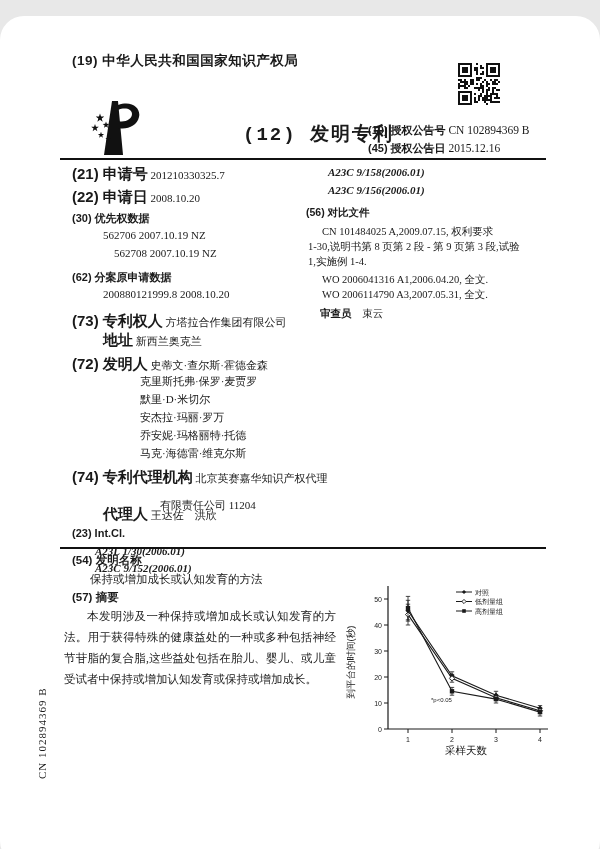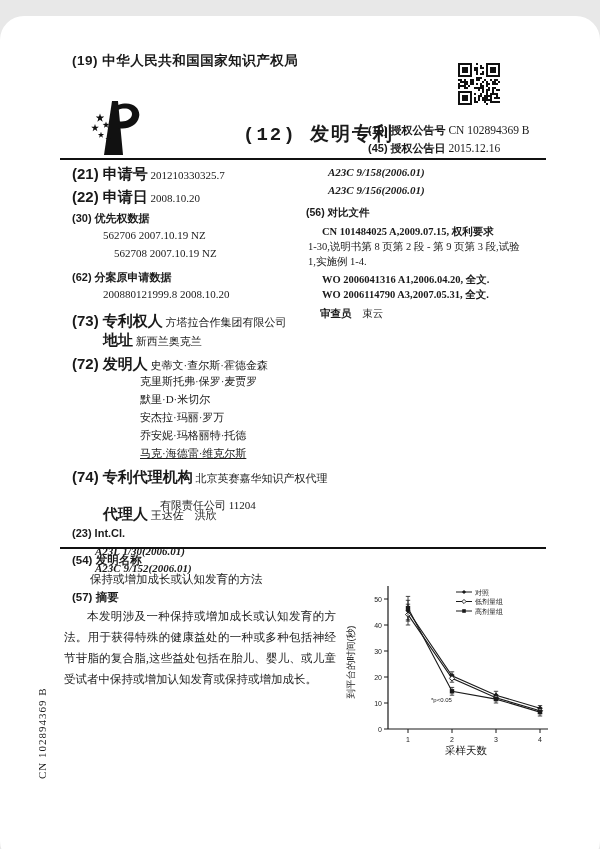--- a/index.html
+++ b/index.html
@@ -24,7 +24,7 @@
   .ipc{font-style:italic;font-weight:bold;font-size:11px;}
   .rcol{font-size:10.5px;white-space:nowrap;}
   .refblock{font-size:10.5px;line-height:15px;width:246px;white-space:nowrap;}
-  .refblock .r-ind{padding-left:14px;font-weight:bold;}
+  .refblock .r-ind{padding-left:14px;}
   .refblock .r-gap{margin-top:3px;}
   .pages{font-size:10.5px;}
   .title-sec{font-size:11.5px;}

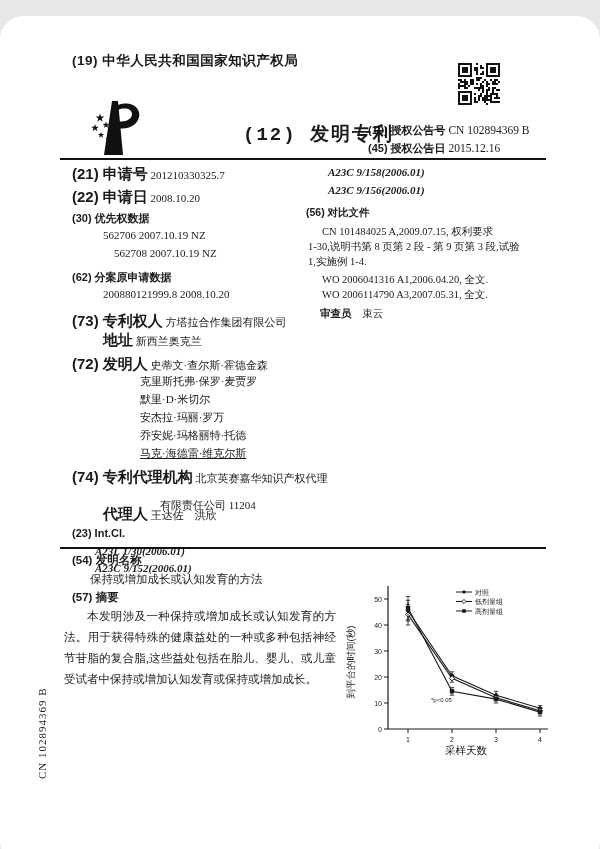--- a/index.html
+++ b/index.html
@@ -327,7 +327,7 @@
   <div class="abs row val" style="left:140px;top:376px;">默里·D·米切尔</div>
   <div class="abs row val" style="left:140px;top:394px;">安杰拉·玛丽·罗万</div>
   <div class="abs row val" style="left:140px;top:412px;">乔安妮·玛格丽特·托德</div>
-  <div class="abs row val" style="left:140px;top:430px;text-decoration:underline;">马克·海德雷·维克尔斯</div>
+  <div class="abs row val" style="left:140px;top:430px;">马克·海德雷·维克尔斯</div>
 
   <div class="abs row" style="left:72px;top:452px;">
     <span class="lbl">(74) 专利代理机构</span>

